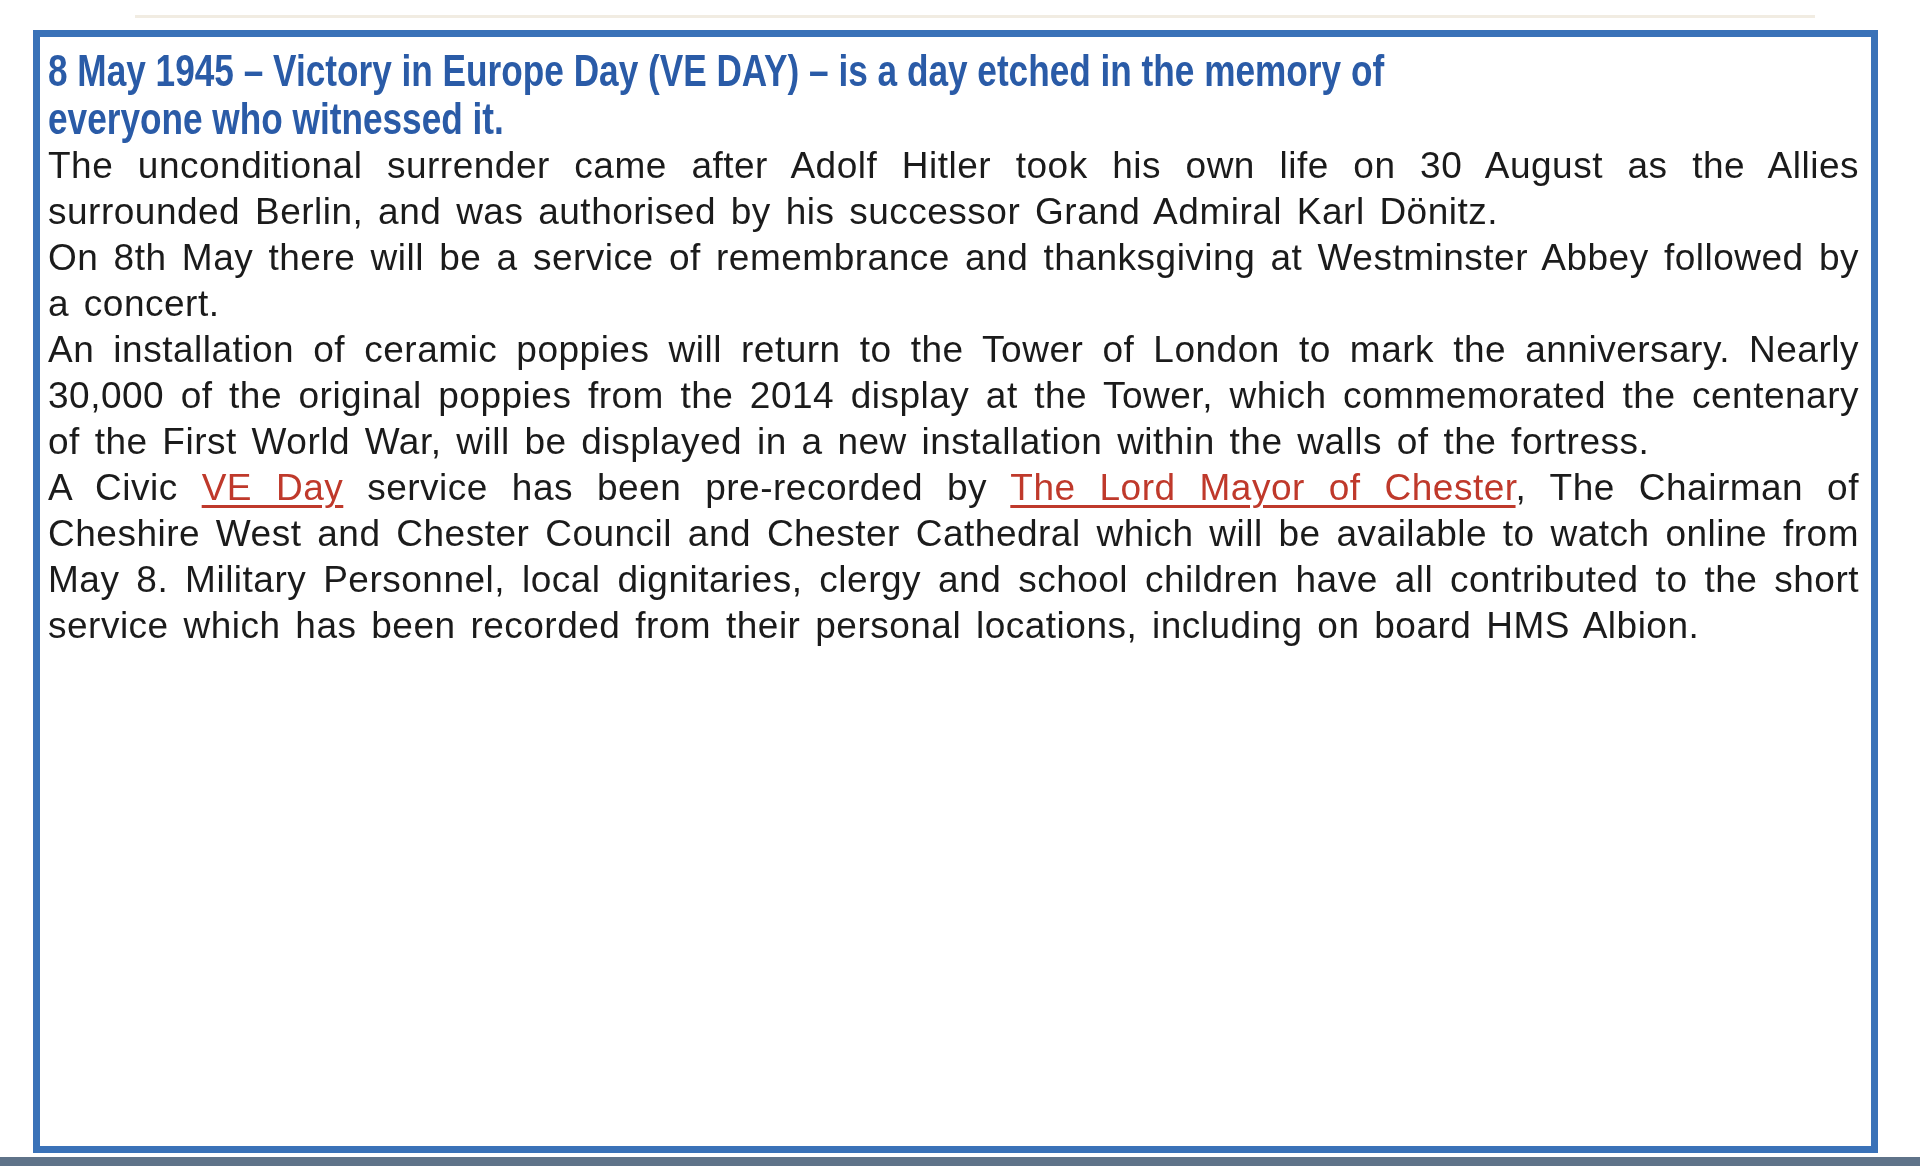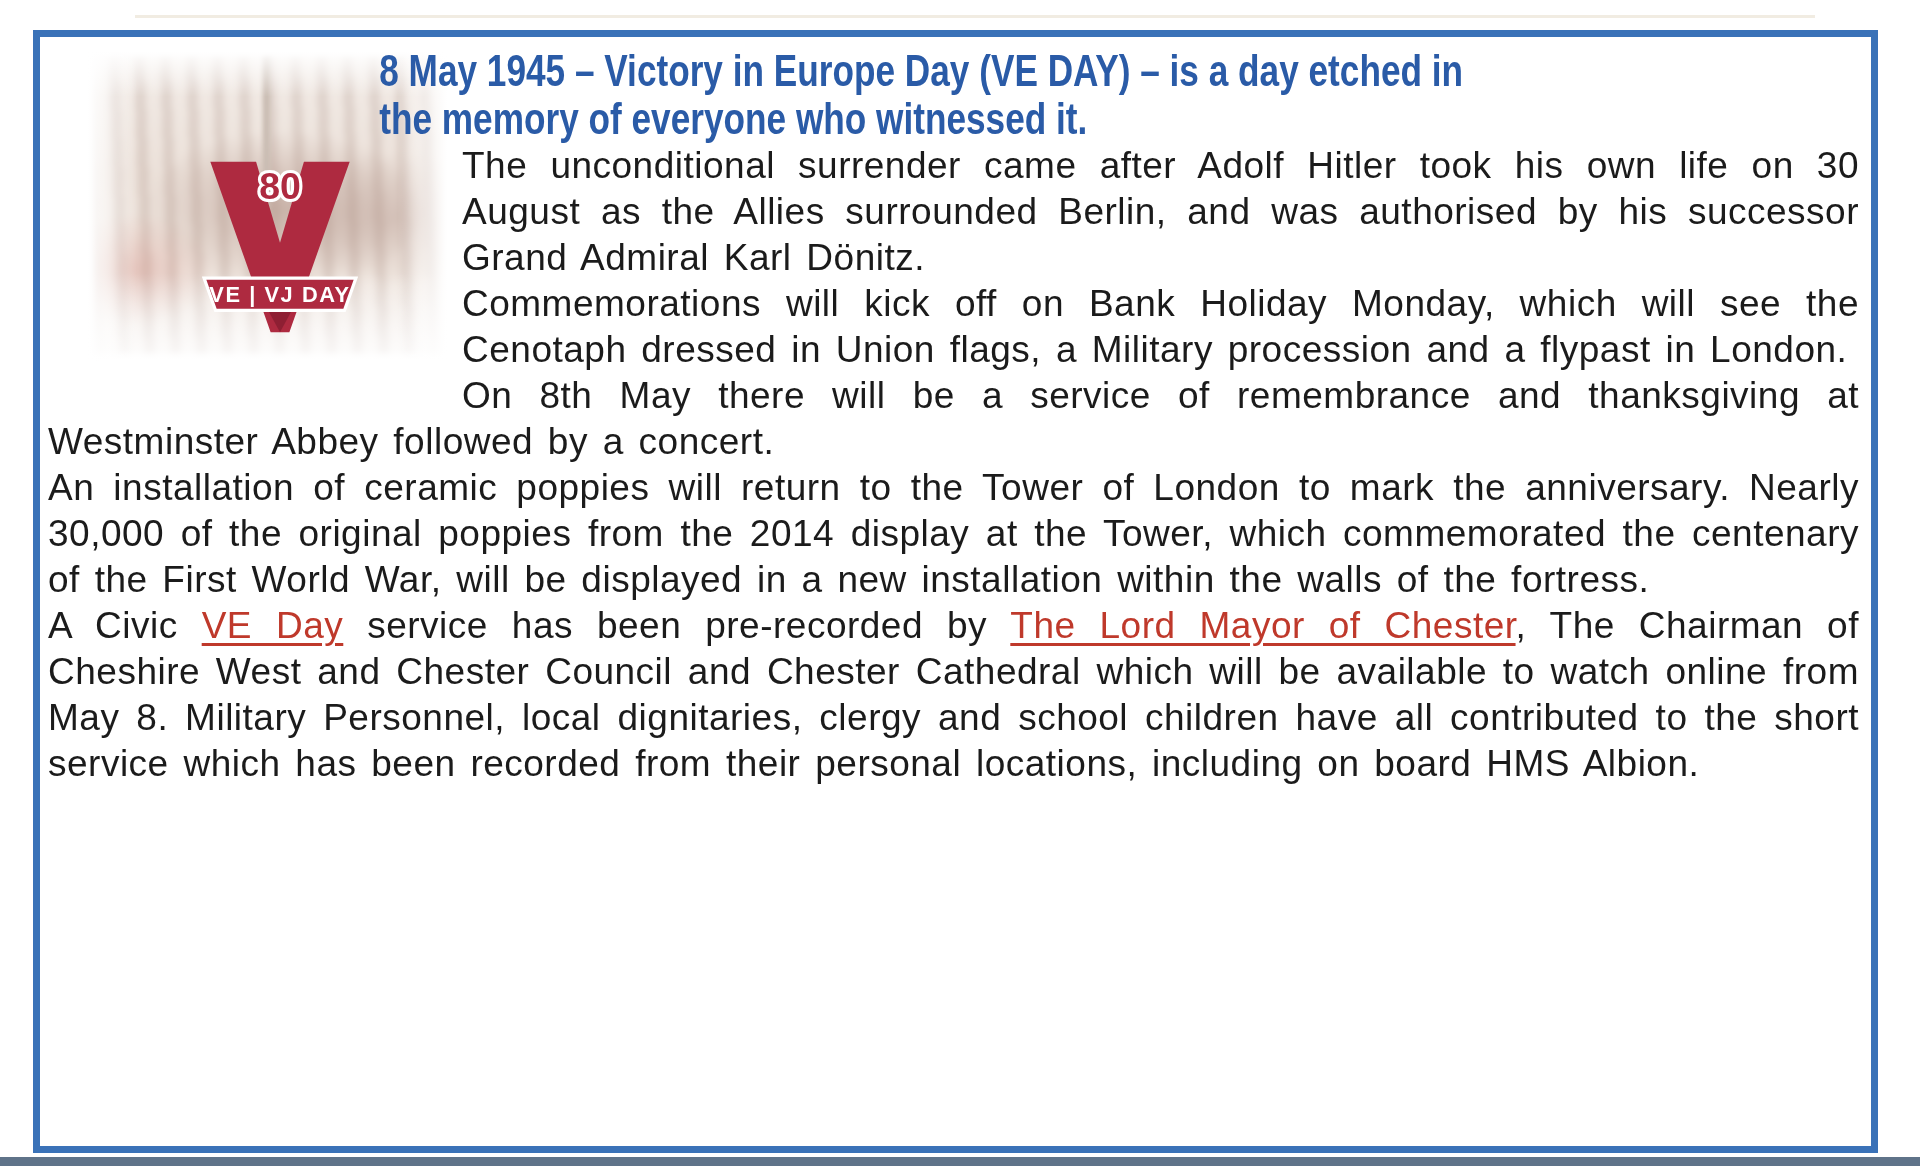--- a/index.html
+++ b/index.html
@@ -113,18 +113,6 @@
   <div class="article-box">
     <div class="content">
 
-      <div class="photo">
-        <div class="crowd"></div>
-        <div class="pole"></div>
-        <div class="vignette"></div>
-        <svg class="logo-svg" viewBox="0 0 150 180" aria-hidden="true">
-          <polygon class="logo-v" points="8,6 52,6 75,84 98,6 142,6 84,170 66,170"></polygon>
-          <polygon class="logo-tip" points="63,148 87,148 75,170"></polygon>
-          <text class="logo-80" x="75" y="42" text-anchor="middle">80</text>
-          <polygon class="logo-banner" points="2,118 148,118 137,149 13,149"></polygon>
-          <text class="logo-banner-text" x="75" y="141" text-anchor="middle">VE | VJ DAY</text>
-        </svg>
-      </div>
 
       <h1 class="heading">8 May 1945 – Victory in Europe Day (VE DAY) – is a day etched in the memory of everyone who witnessed it.</h1>
 

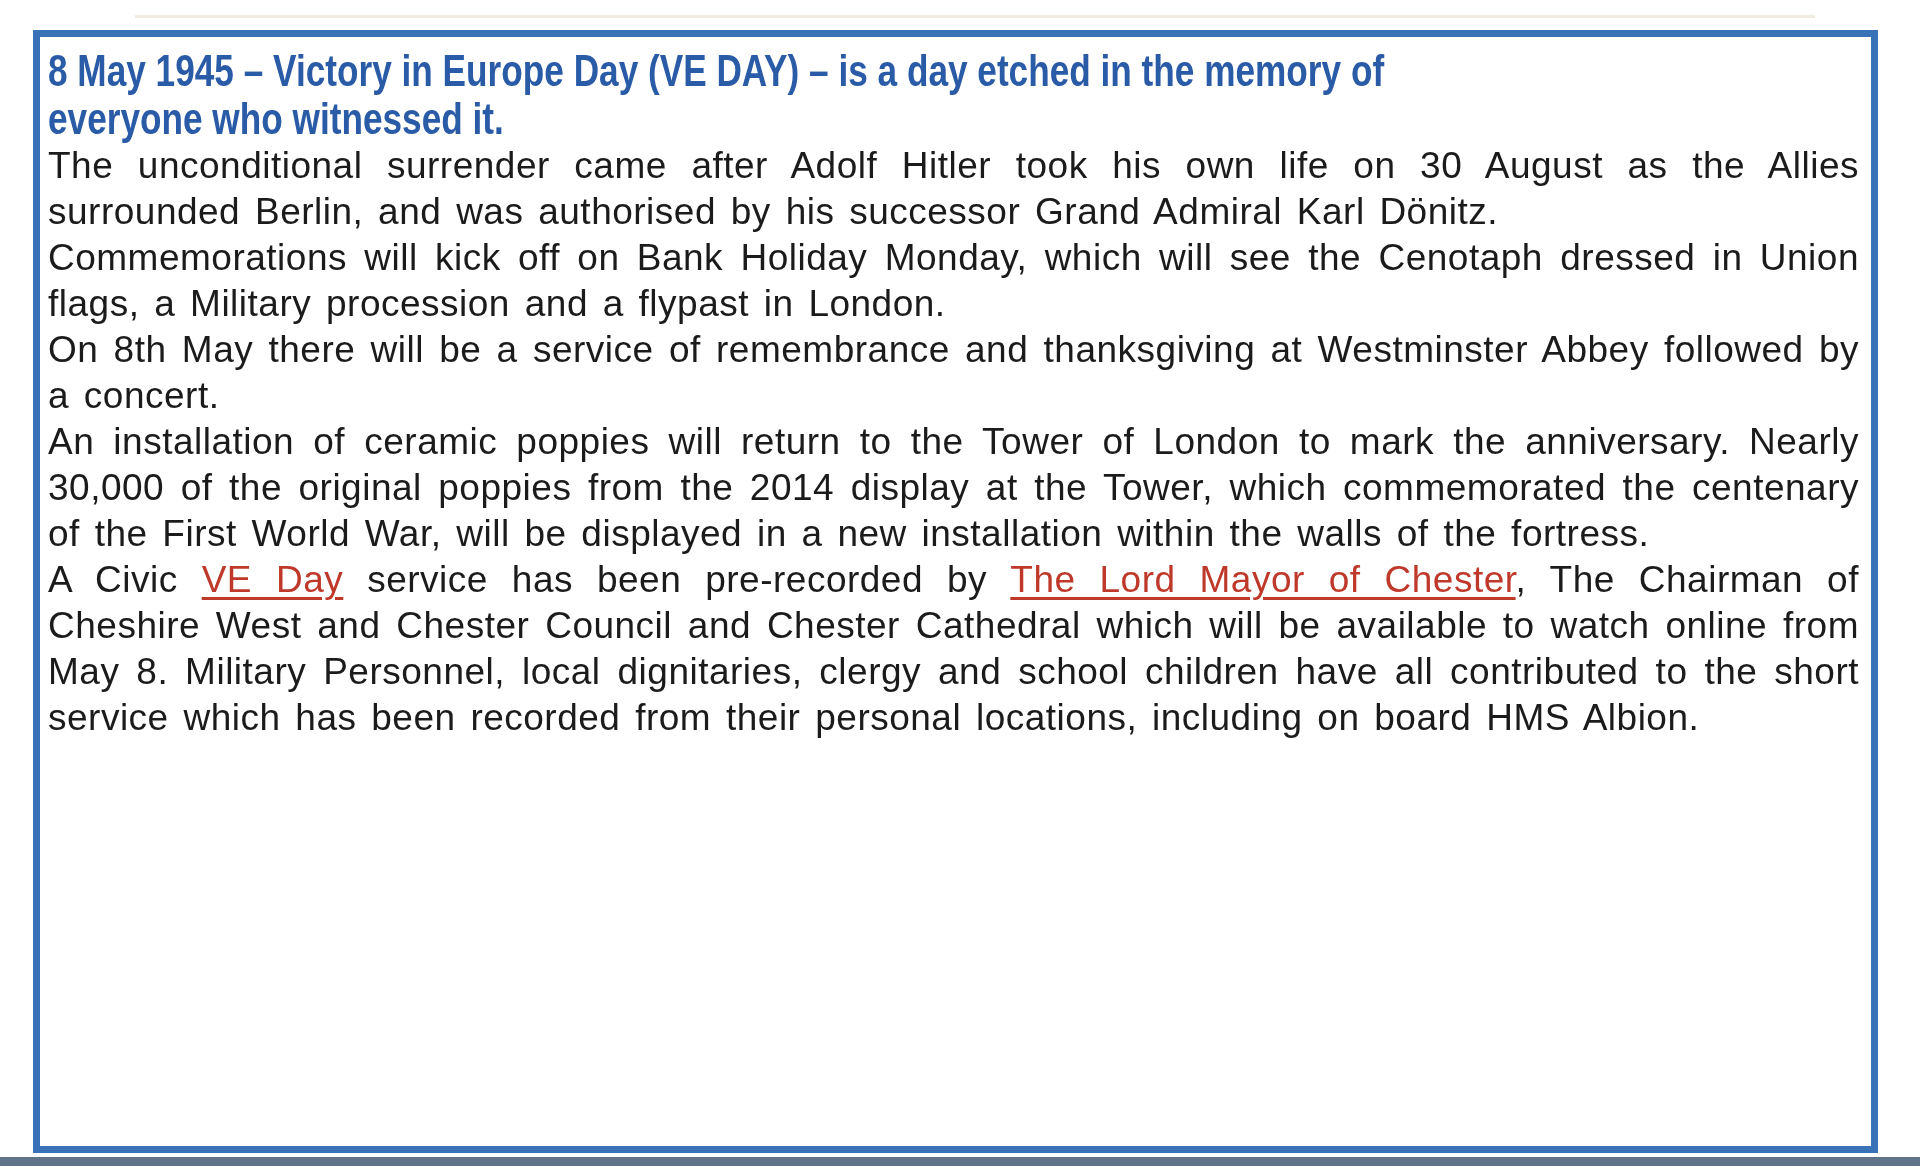--- a/index.html
+++ b/index.html
@@ -118,7 +118,6 @@
 
       <div class="body-text">
           <p>The unconditional surrender came after Adolf Hitler took his own life on 30 August as the Allies surrounded Berlin, and was authorised by his successor Grand Admiral Karl Dönitz.</p>
-          <p>Commemorations will kick off on Bank Holiday Monday, which will see the Cenotaph dressed in Union flags, a Military procession and a flypast in London.</p>
           <p>On 8th May there will be a service of remembrance and thanksgiving at Westminster Abbey followed by a concert.</p>
           <p>An installation of ceramic poppies will return to the Tower of London to mark the anniversary. Nearly 30,000 of the original poppies from the 2014 display at the Tower, which commemorated the centenary of the First World War, will be displayed in a new installation within the walls of the fortress.</p>
           <p>A Civic <a href="#" class="red-link">VE Day</a> service has been pre-recorded by <a href="#" class="red-link">The Lord Mayor of Chester</a>, The Chairman of Cheshire West and Chester Council and Chester Cathedral which will be available to watch online from May 8. Military Personnel, local dignitaries, clergy and school children have all contributed to the short service which has been recorded from their personal locations, including on board HMS Albion.</p>

